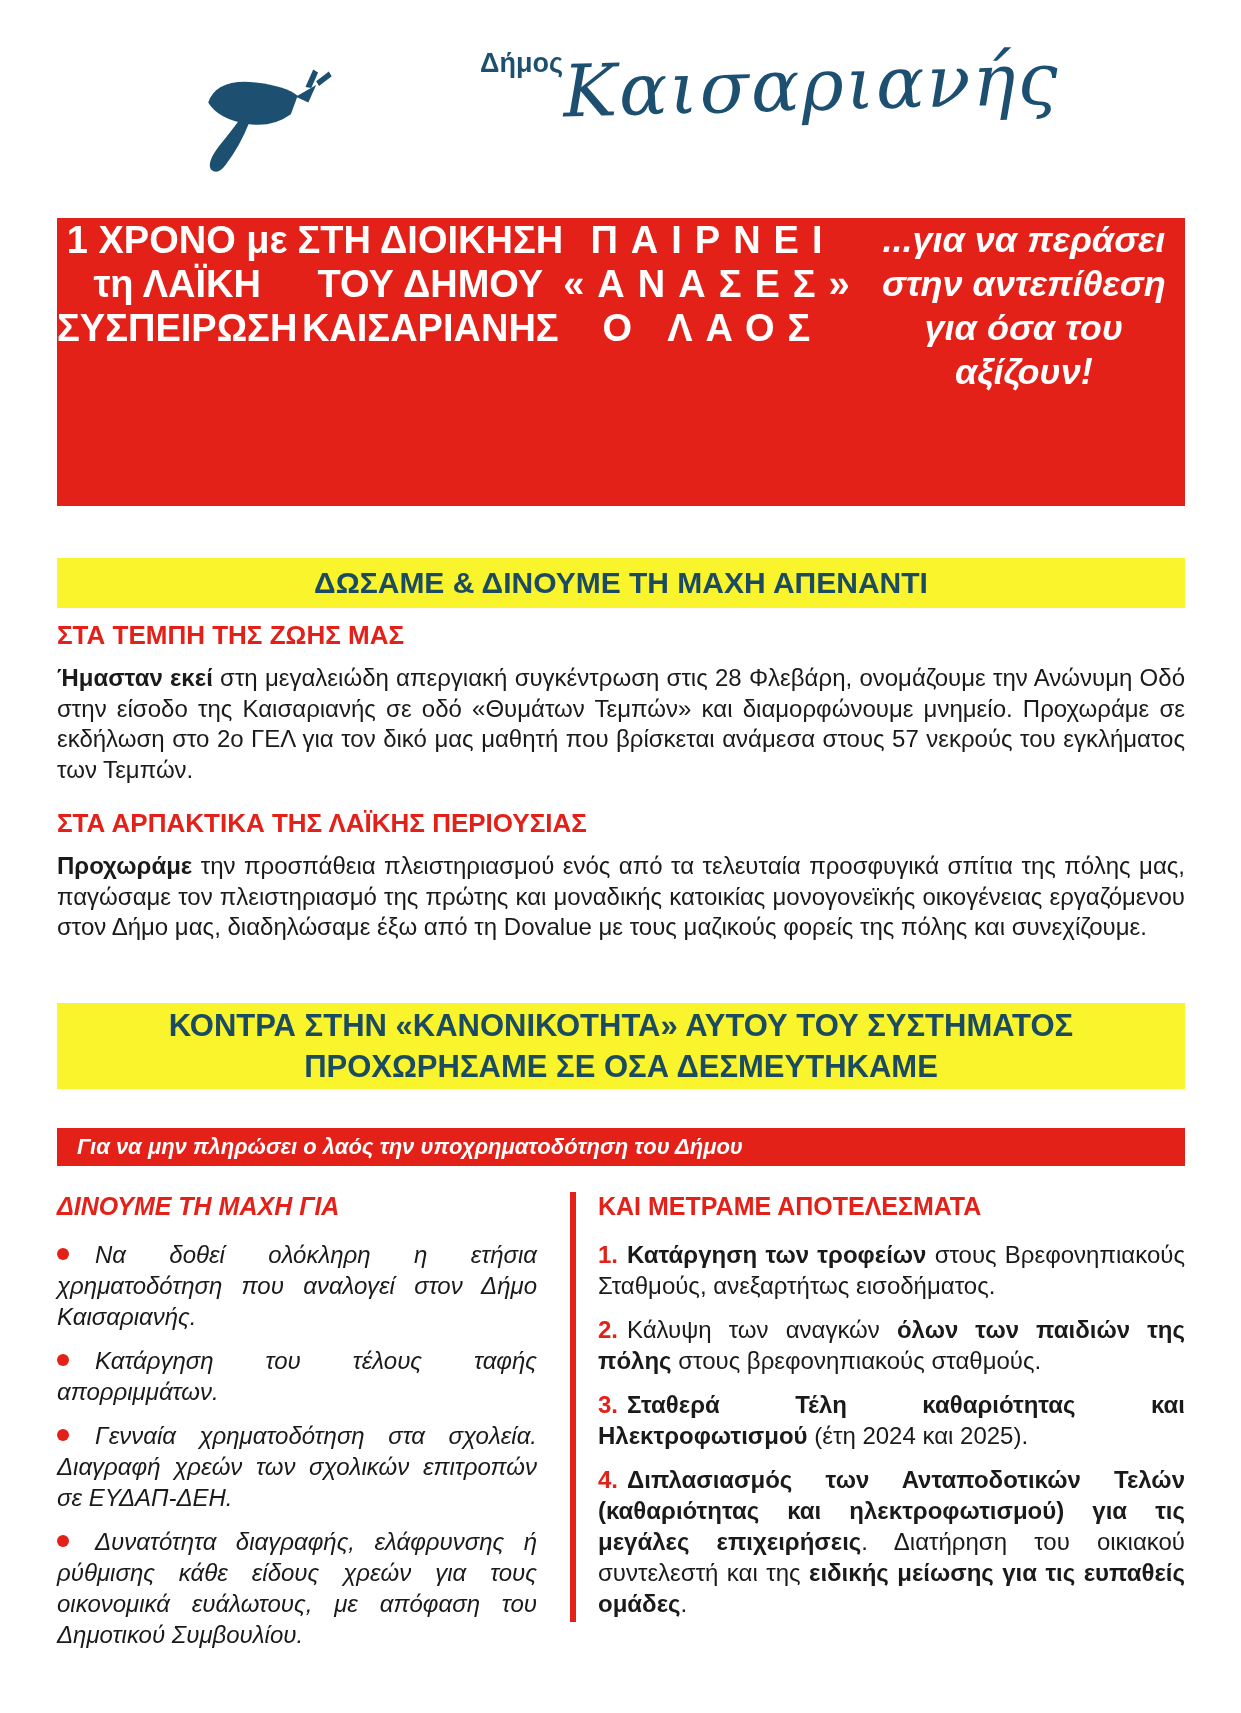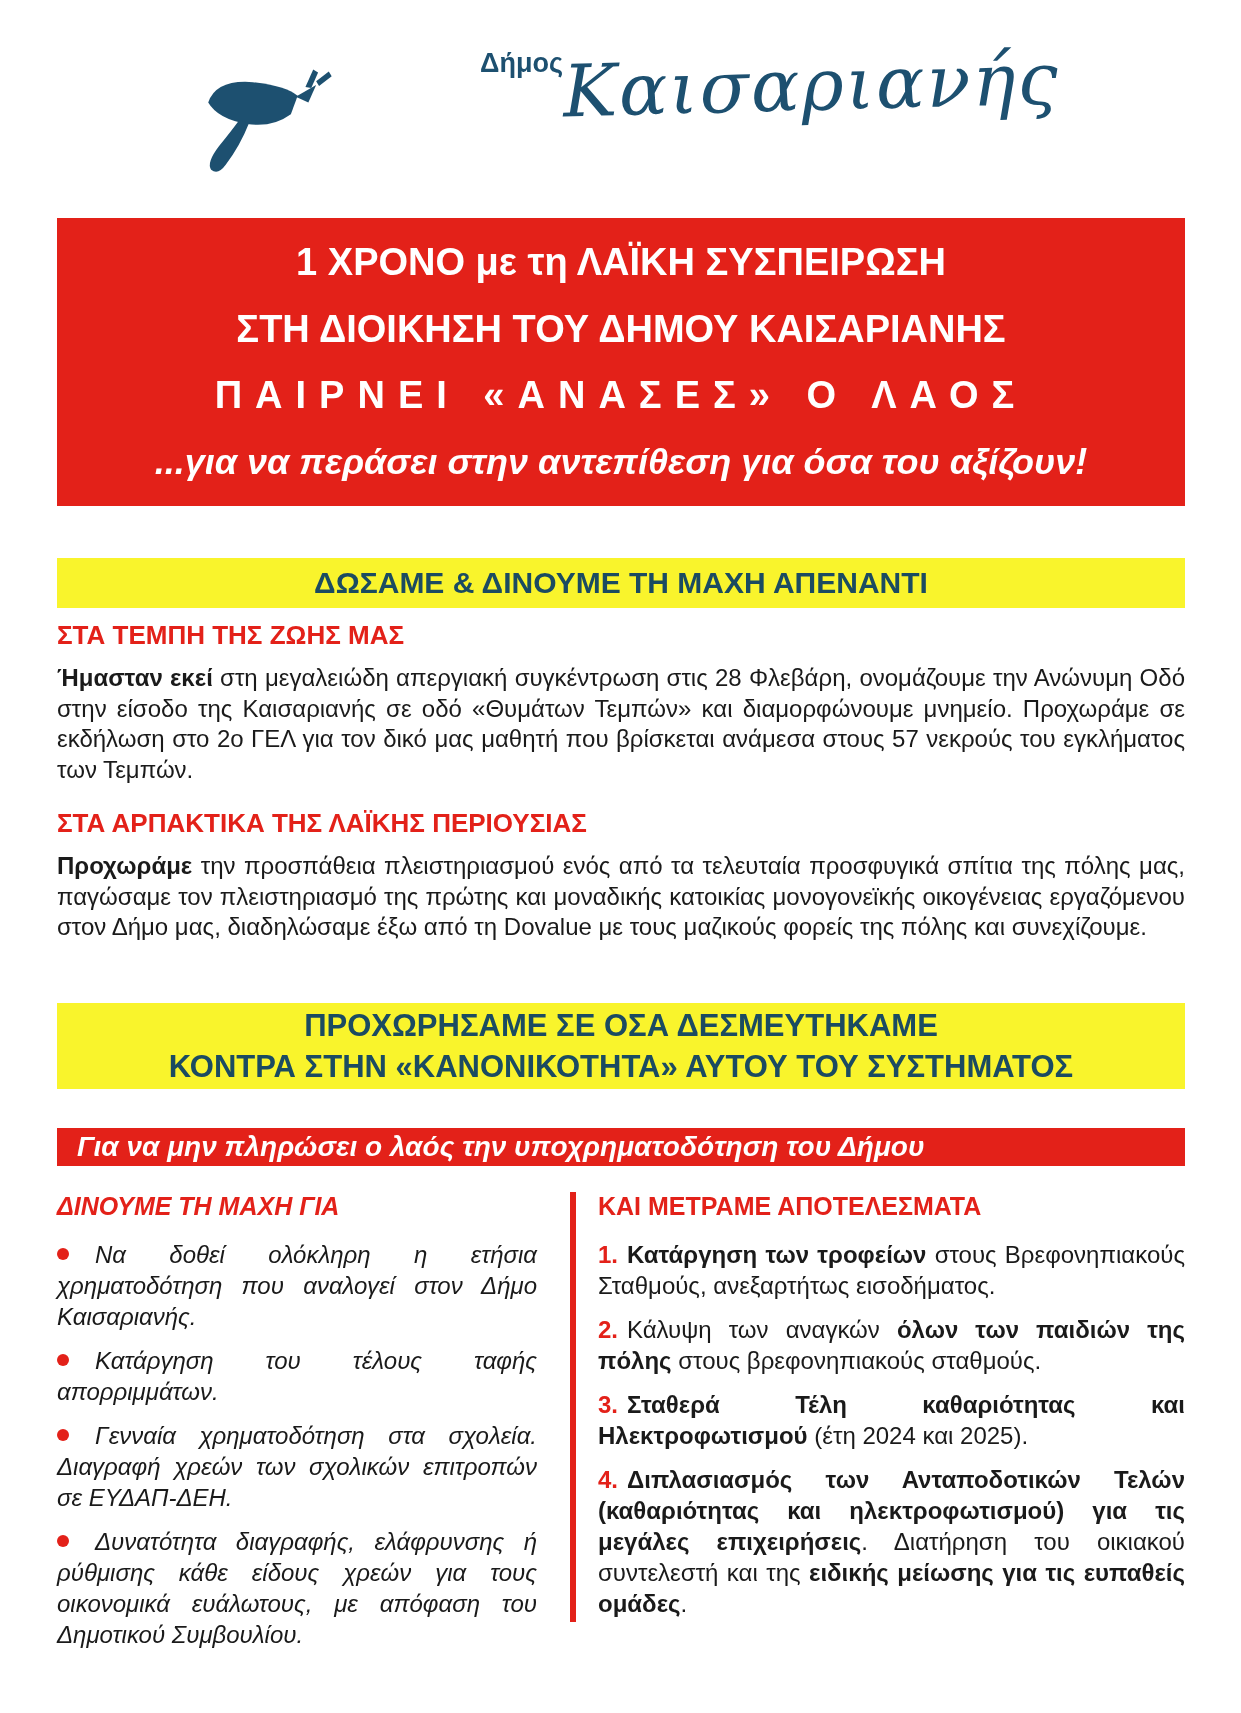--- a/index.html
+++ b/index.html
@@ -43,7 +43,7 @@
   .red-banner{
     position:absolute;left:57px;top:218px;width:1128px;height:288px;
     background:var(--red);
-    display:flex;flex-direction:column;justify-content:space-evenly;
+    display:flex;flex-direction:row;justify-content:space-evenly;
     text-align:center;color:#fff;
   }
   .rb-line{font-weight:bold;font-size:38px;line-height:44px;}

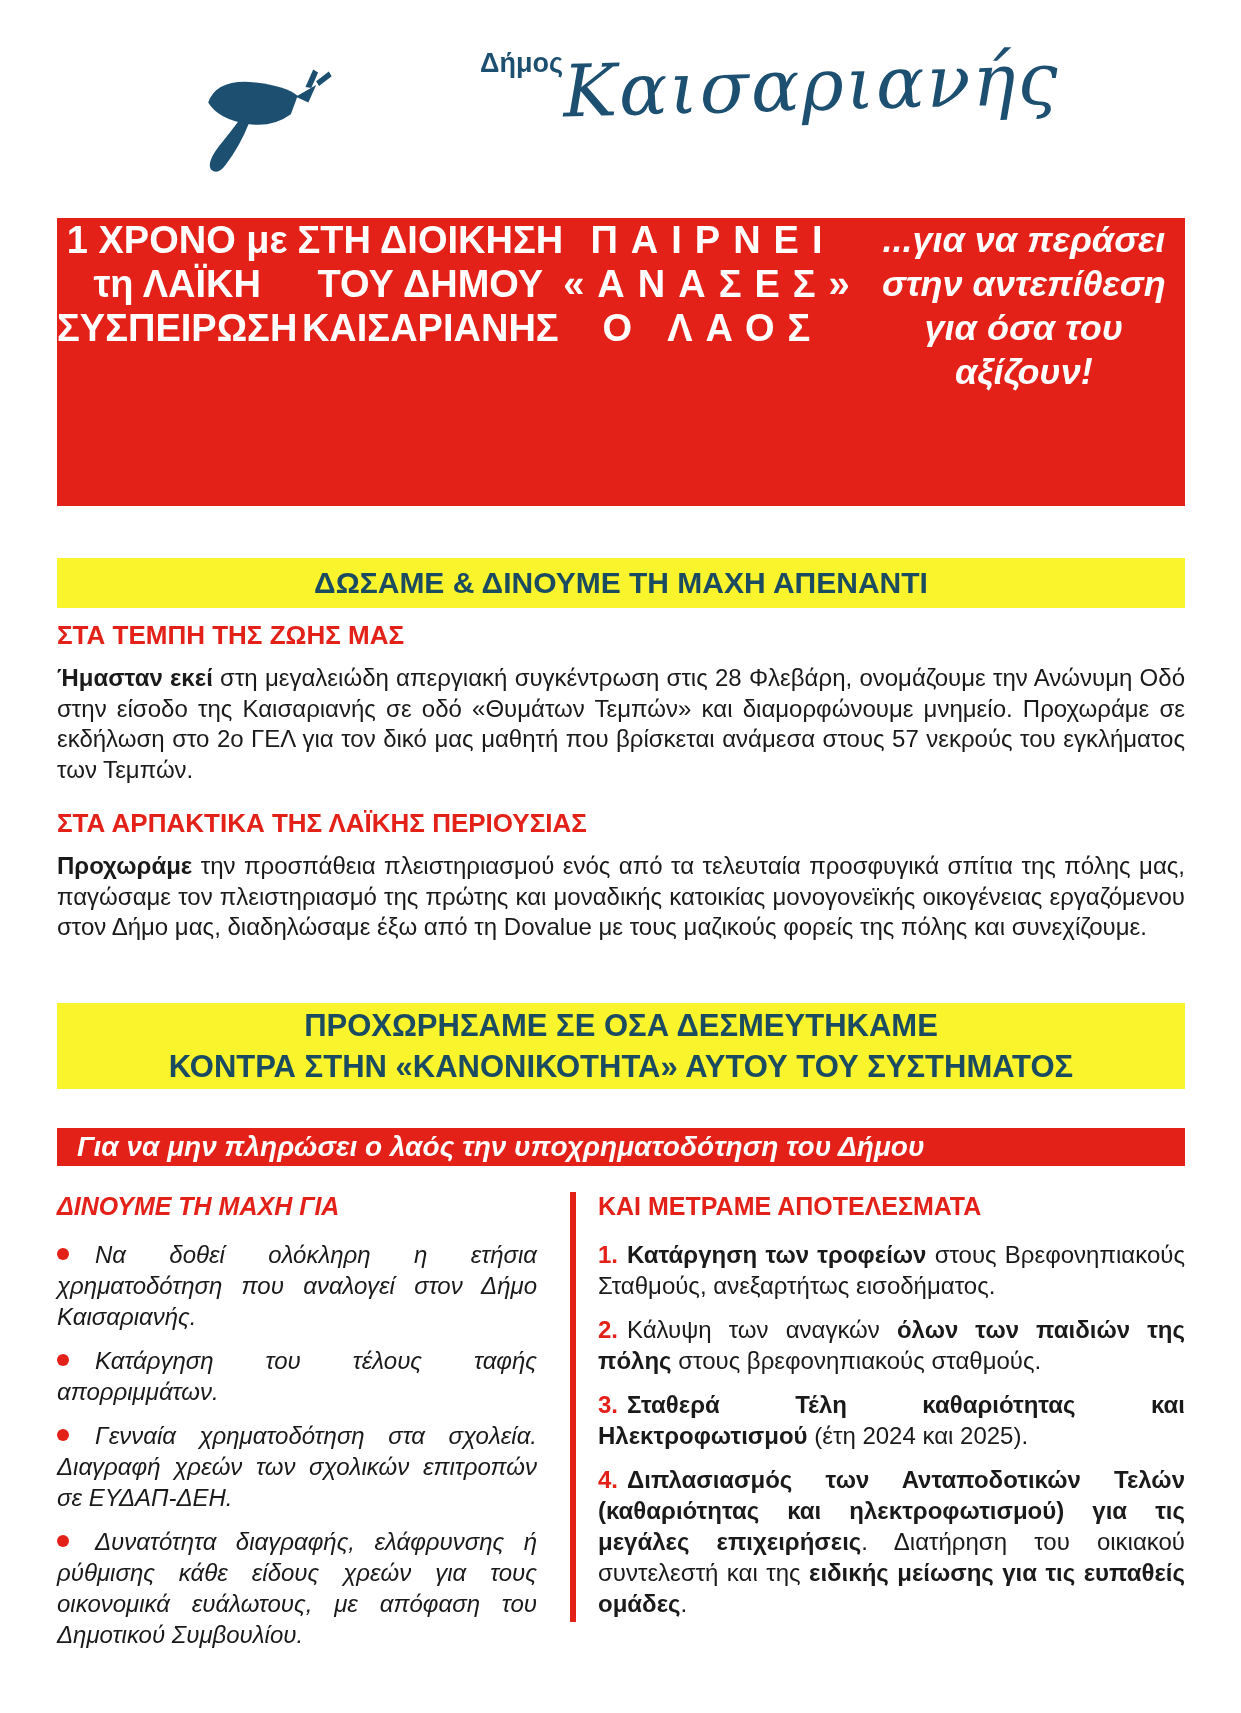--- a/index.html
+++ b/index.html
@@ -155,8 +155,8 @@
   <div class="para para2"><span class="b">Προχωράμε</span><span> την προσπάθεια πλειστηριασμού ενός από τα τελευταία προσφυγικά σπίτια της πόλης μας, παγώσαμε τον πλειστηριασμό της πρώτης και μοναδικής κατοικίας μονογονεϊκής οικογένειας εργαζόμενου στον Δήμο μας, διαδηλώσαμε έξω από τη Dovalue με τους μαζικούς φορείς της πόλης και συνεχίζουμε.</span></div>
 
   <div class="yellow-banner2">
+    <div>ΚΟΝΤΡΑ ΣΤΗΝ «ΚΑΝΟΝΙΚΟΤΗΤΑ» ΑΥΤΟΥ ΤΟΥ ΣΥΣΤΗΜΑΤΟΣ</div>
     <div>ΠΡΟΧΩΡΗΣΑΜΕ ΣΕ ΟΣΑ ΔΕΣΜΕΥΤΗΚΑΜΕ</div>
-    <div>ΚΟΝΤΡΑ ΣΤΗΝ «ΚΑΝΟΝΙΚΟΤΗΤΑ» ΑΥΤΟΥ ΤΟΥ ΣΥΣΤΗΜΑΤΟΣ</div>
   </div>
 
   <div class="red-strip">Για να μην πληρώσει ο λαός την υποχρηματοδότηση του Δήμου</div>

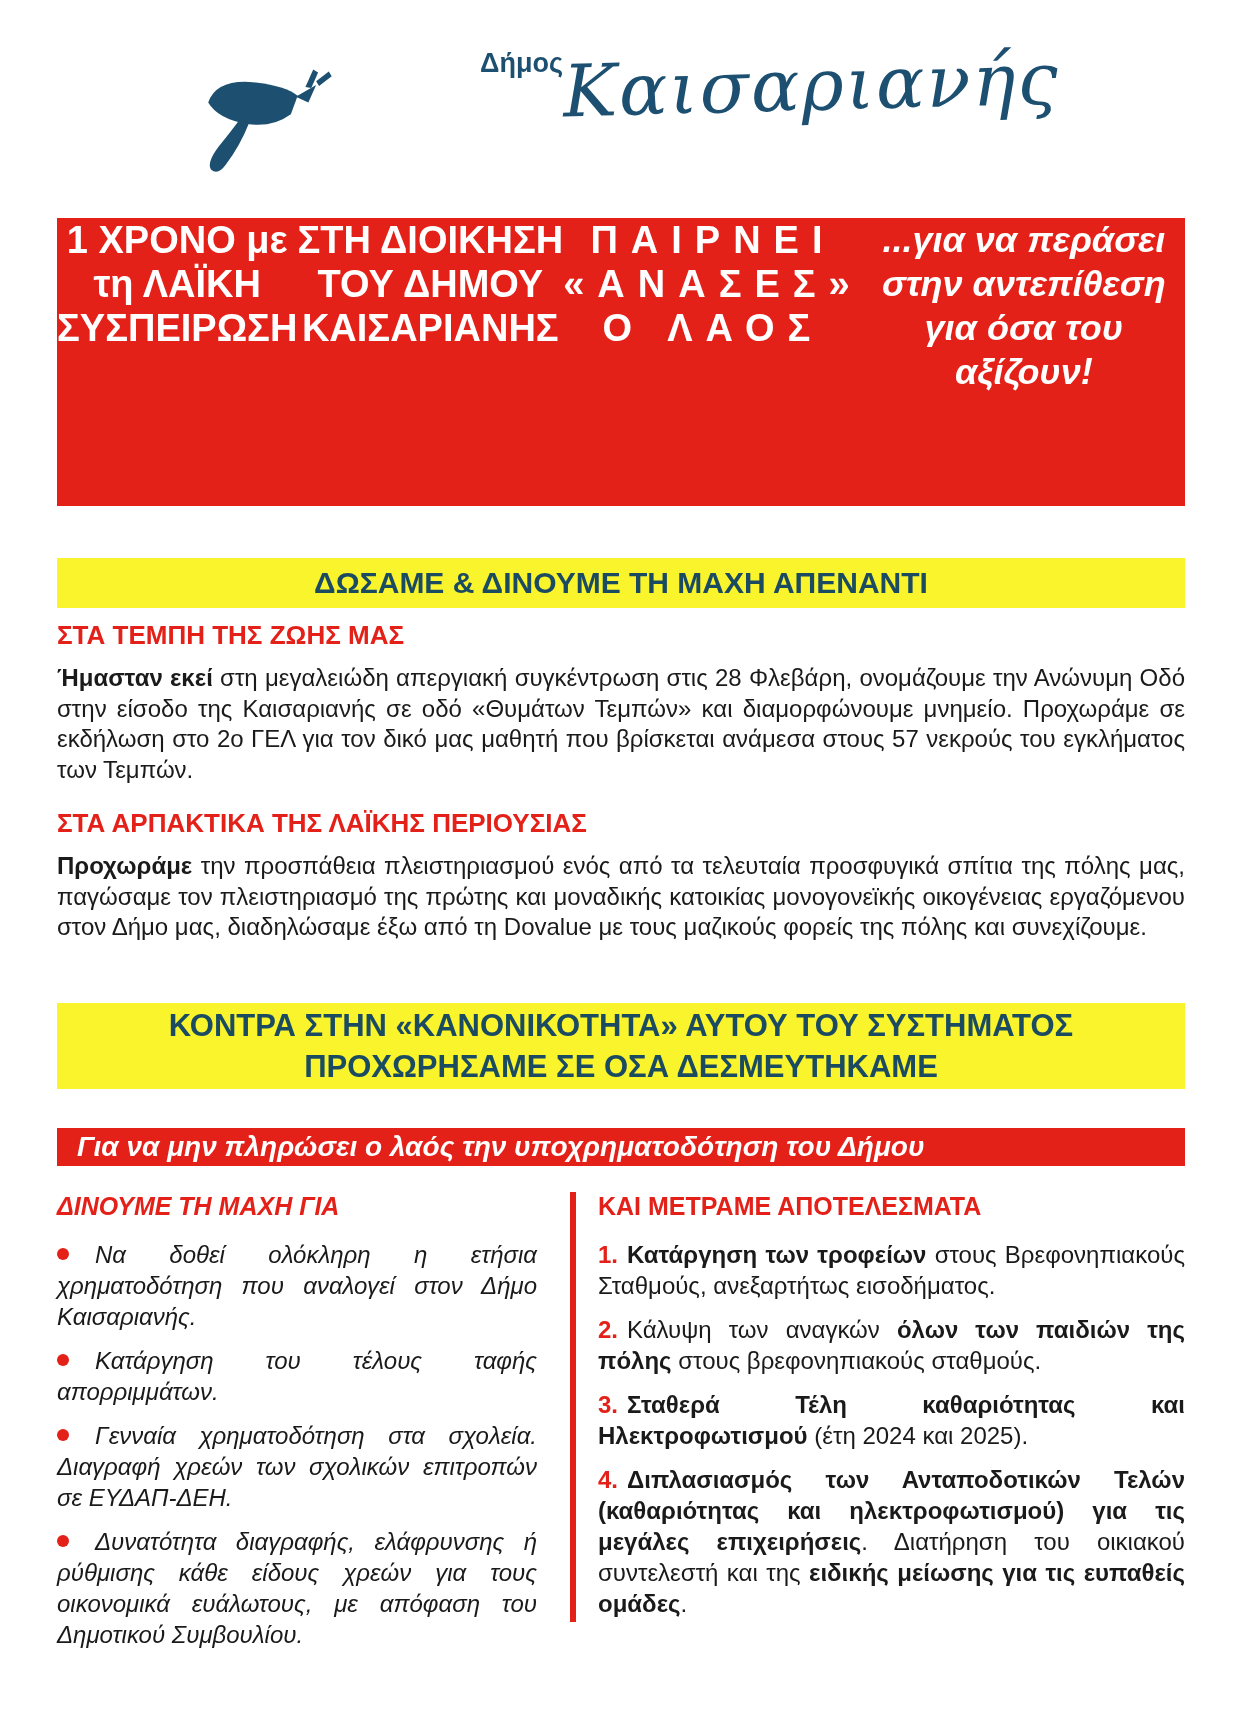--- a/index.html
+++ b/index.html
@@ -86,7 +86,7 @@
   .red-strip{
     position:absolute;left:57px;top:1128px;width:1128px;height:38px;
     background:var(--red);
-    color:#fff;font-weight:bold;font-style:italic;font-size:28px;line-height:38px;
+    color:#fff;font-weight:bold;font-style:italic;font-size:22px;line-height:38px;
     padding-left:20px;
   }
 

